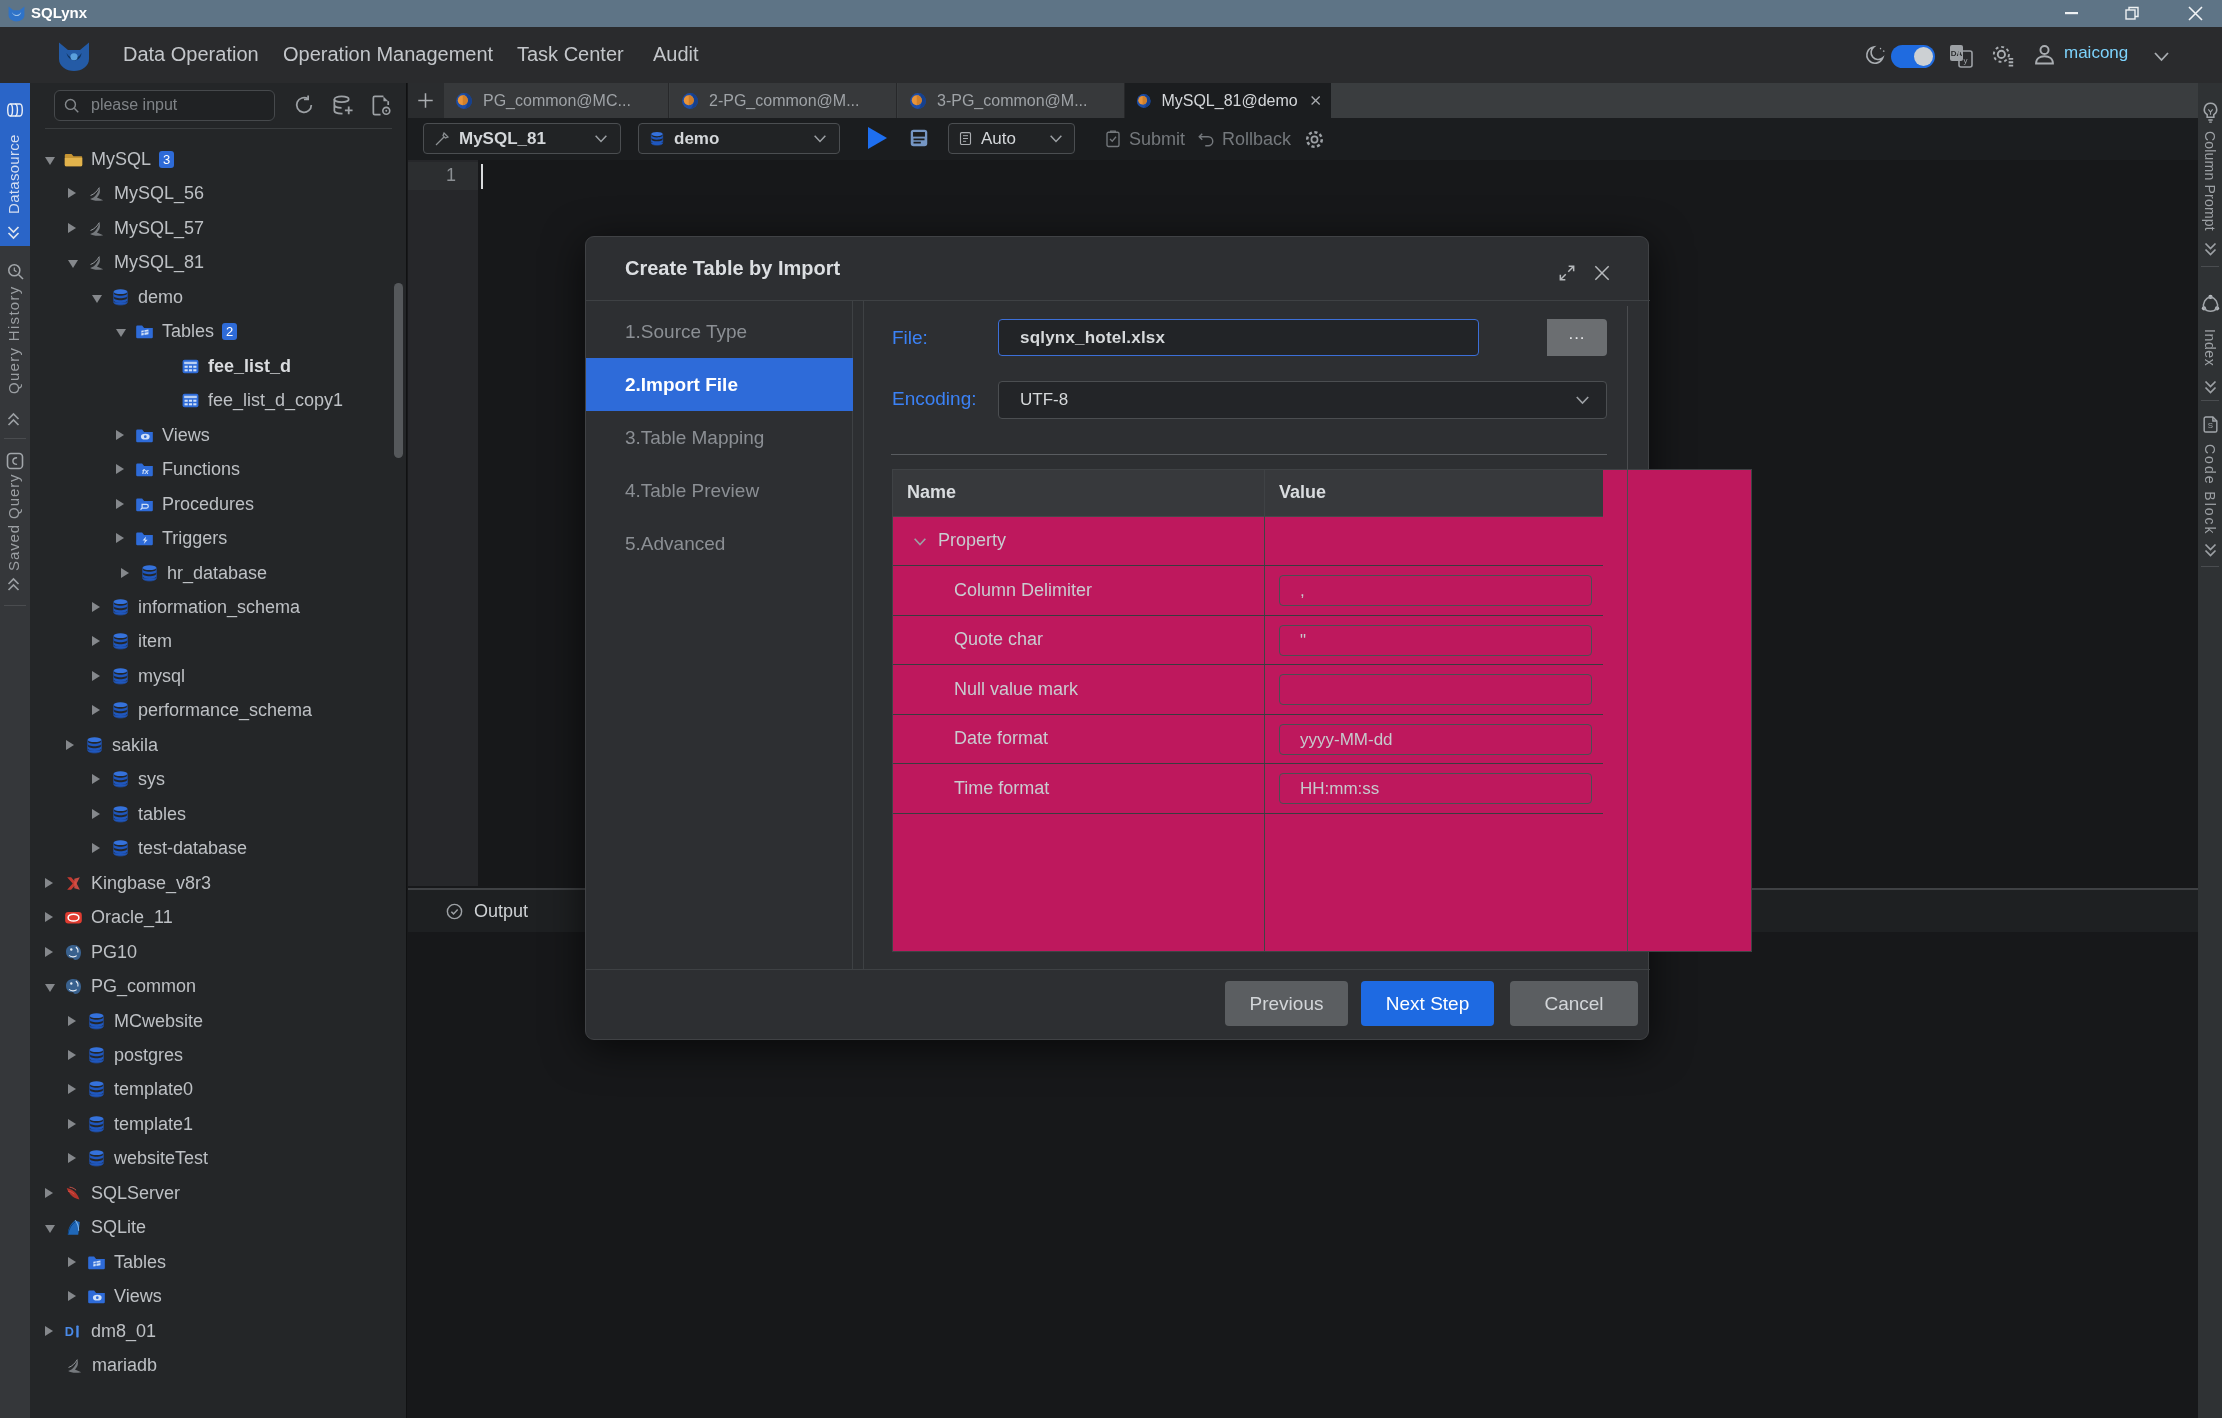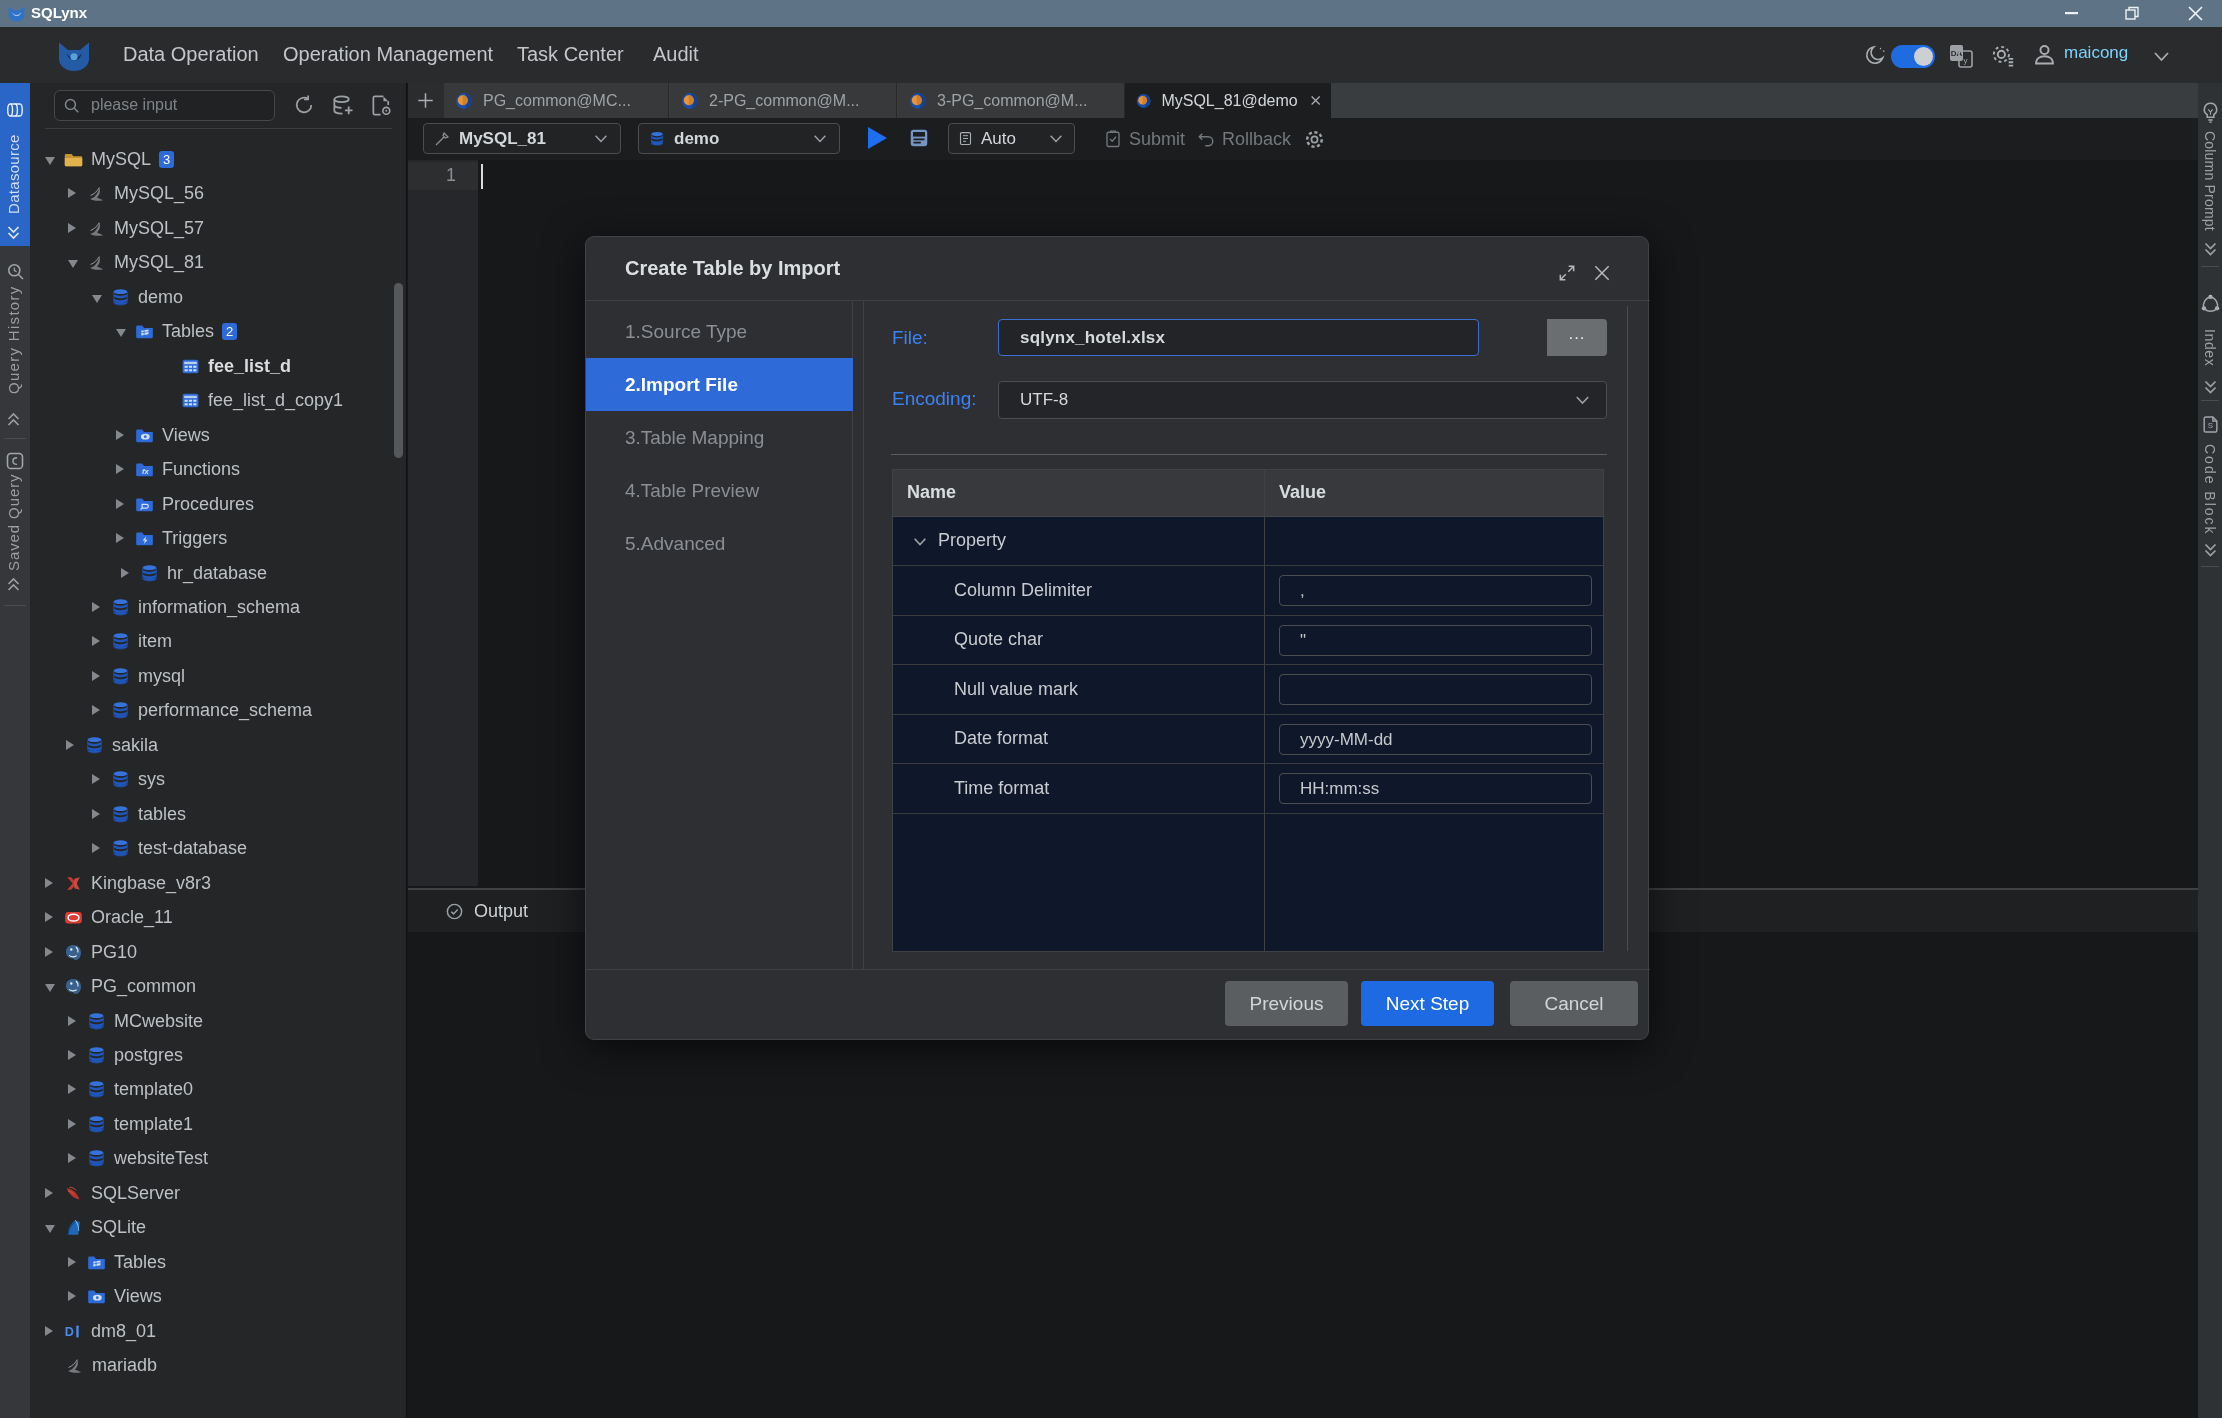--- a/index.html
+++ b/index.html
@@ -47,7 +47,7 @@
 .stepactive { background:#2e6bd9; color:#fff; }
 .flabel { position:absolute; color:#3b82f6; font-size:19px; }
 .finput { position:absolute; border-radius:4px; color:#d6d9db; font-size:17px; display:flex; align-items:center; }
-#ptable { position:absolute; left:306px; top:232px; width:712px; height:483px; border:1px solid #3f4245; background:#0f172a; }
+#ptable { position:absolute; left:306px; top:232px; width:860px; height:483px; border:1px solid #3f4245; background:#be185d; }
 .prow { position:absolute; left:0; width:710px; border-bottom:1px solid #393c3f; color:#c9ccd0; font-size:18px; }
 .vinput { position:absolute; left:386px; width:313px; height:31px; border:1px solid #4b4e51; border-radius:4px; color:#c6c9cc; font-size:17px; line-height:29px; padding-left:20px; }
 .btn { position:absolute; top:744px; height:45px; border-radius:4px; font-size:19px; text-align:center; line-height:45px; }

